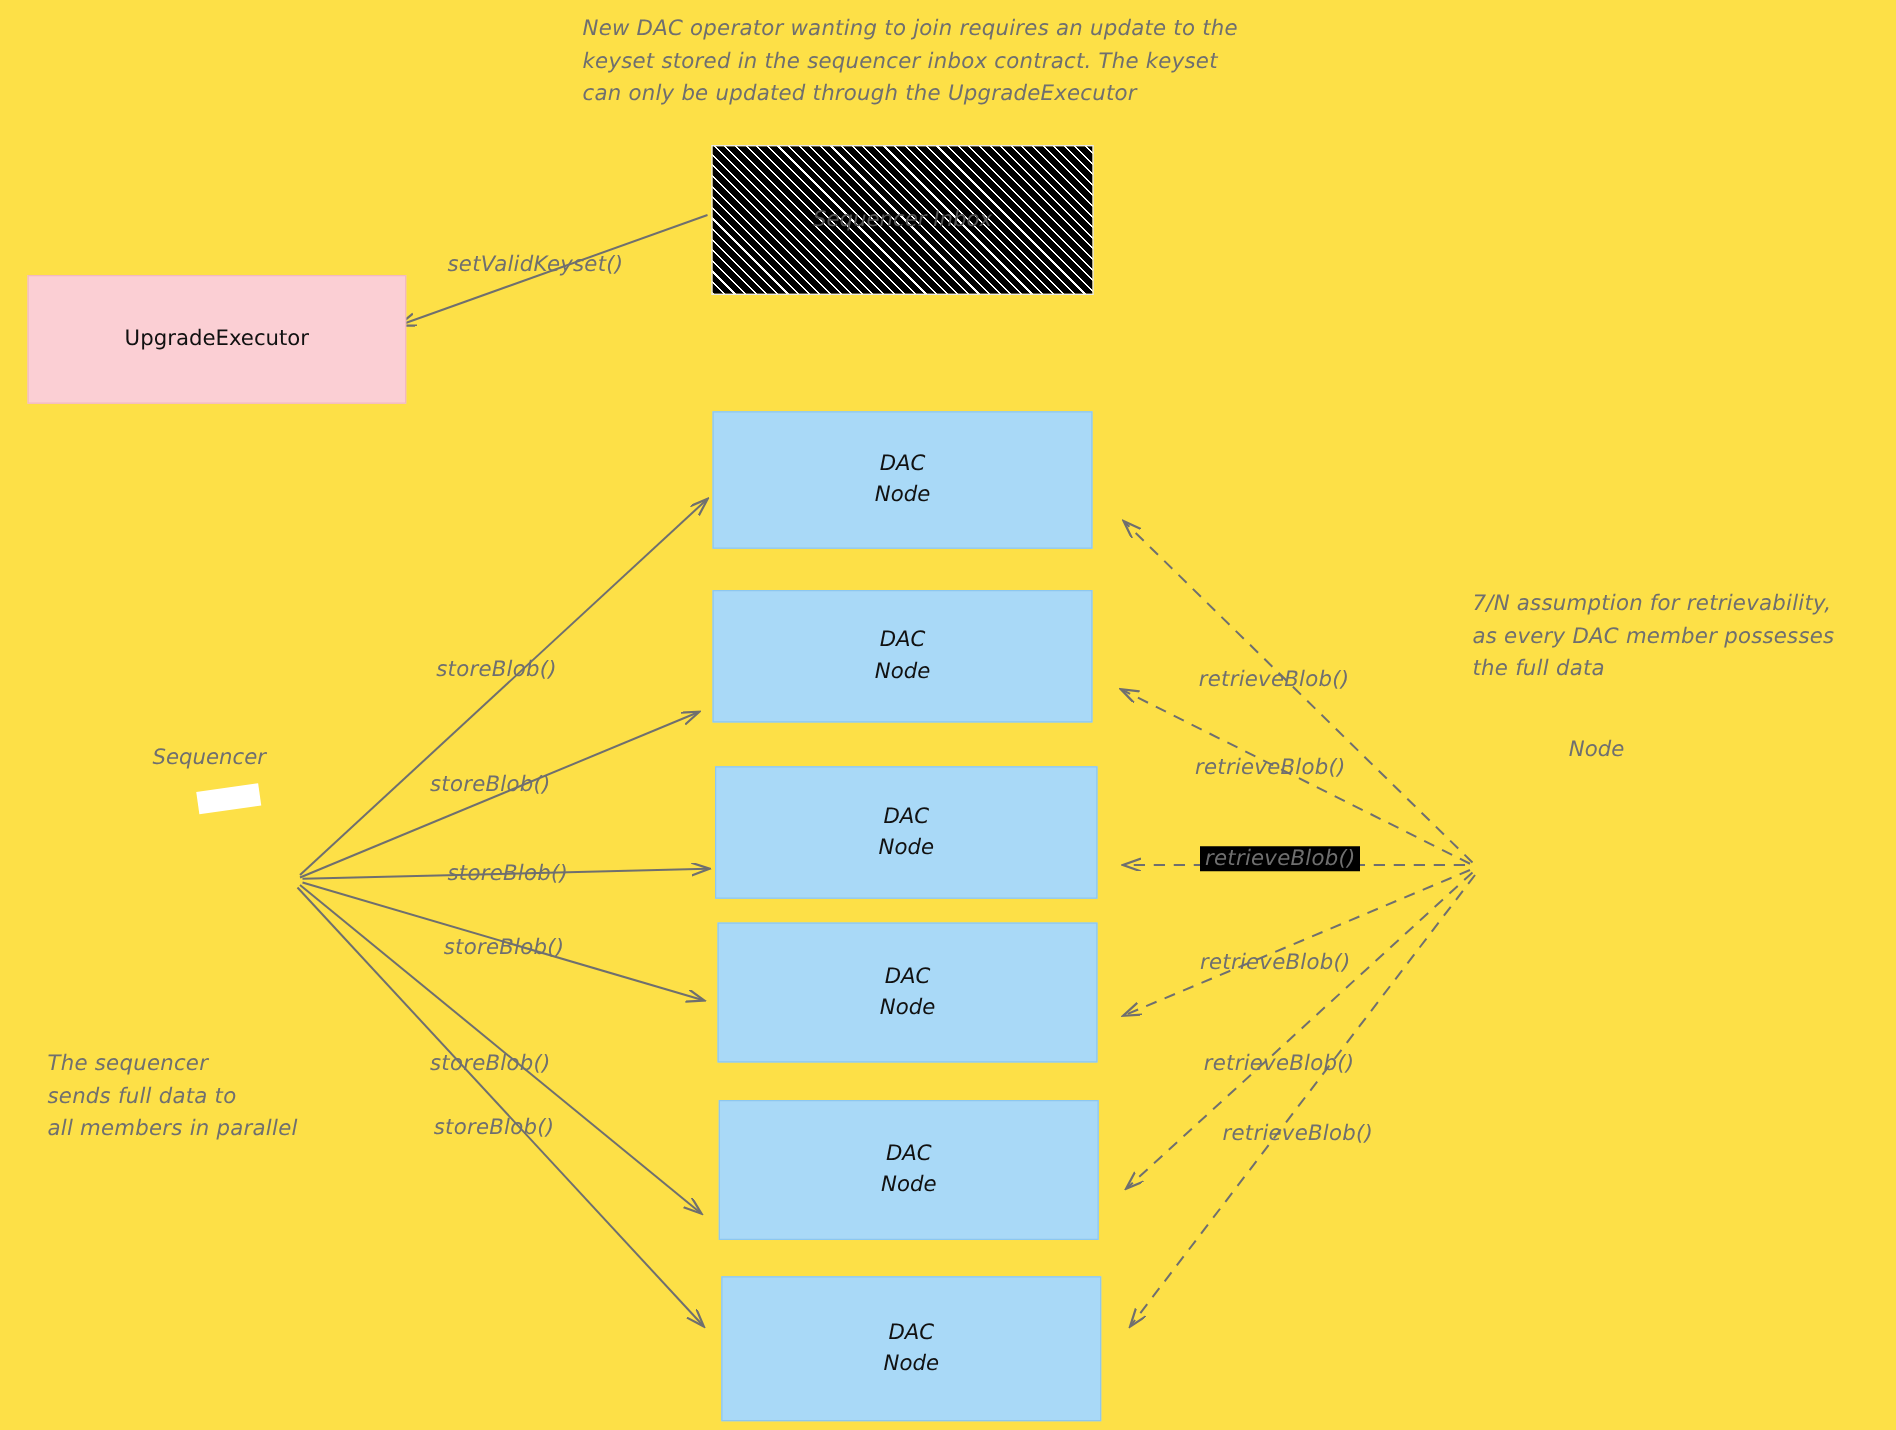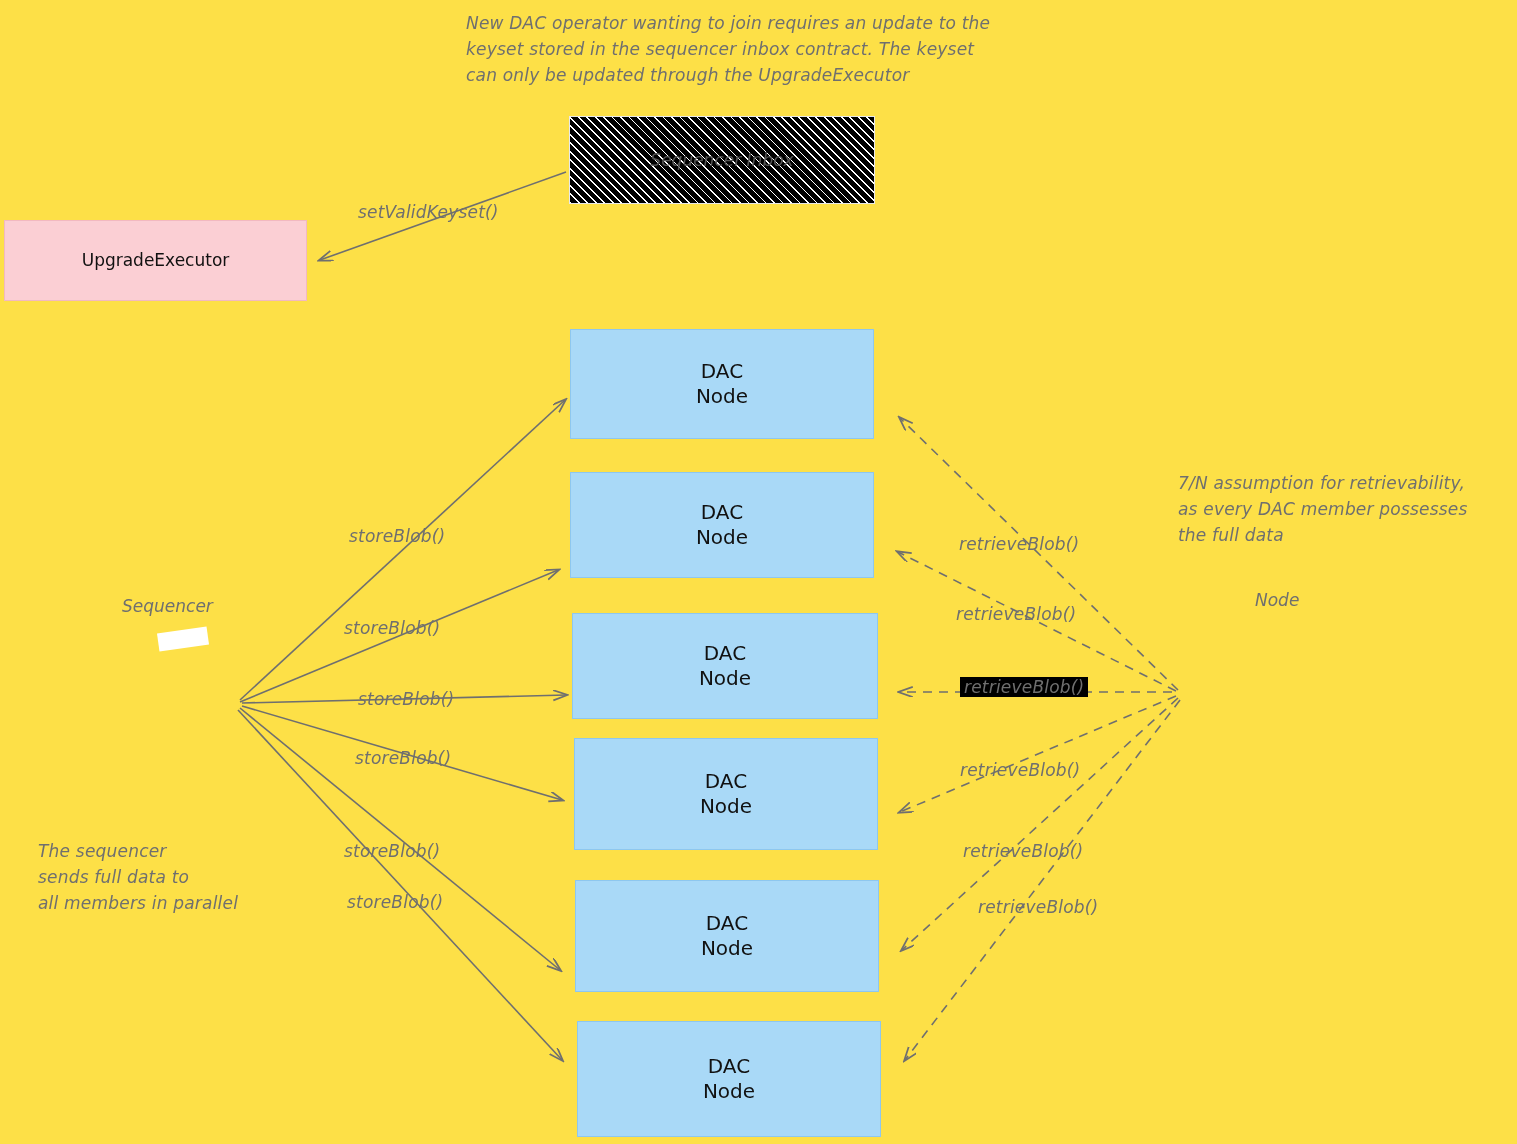--- a/index.html
+++ b/index.html
@@ -144,7 +144,7 @@
 
   <div class="box upgrade-executor" style="left:4px; top:220px; width:303px; height:81px;">UpgradeExecutor</div>
 
-  <div class="hatch-box" style="left:569px; top:116px; width:306px; height:88px;">Sequencer
+  <div class="hatch-box" style="left:569px; top:116px; width:306px; height:120px;">Sequencer
 Inbox</div>
 
   <div class="box dac-node" style="left:570px; top:329px; width:304px; height:110px;">DAC

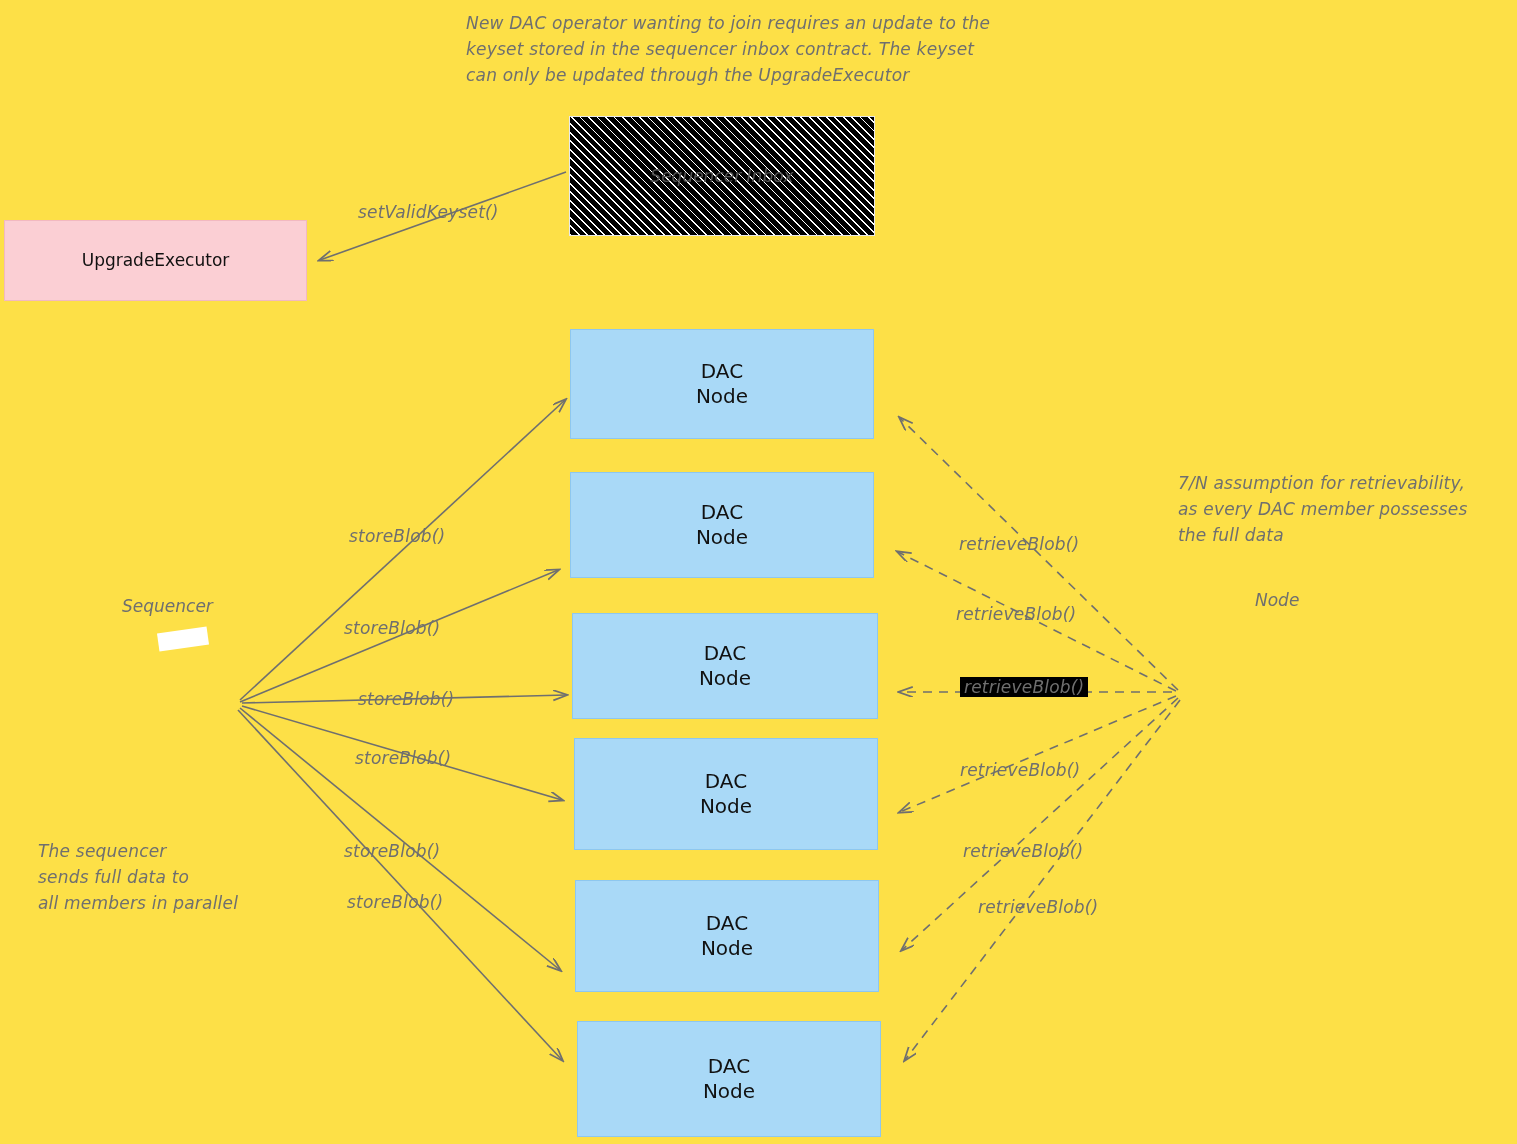--- a/index.html
+++ b/index.html
@@ -142,7 +142,7 @@
 
   <div class="seq-glyph" style="left:158px; top:630px; width:50px; height:18px;"></div>
 
-  <div class="box upgrade-executor" style="left:4px; top:220px; width:303px; height:81px;">UpgradeExecutor</div>
+  <div class="box upgrade-executor" style="left:22px; top:220px; width:303px; height:103px;">UpgradeExecutor</div>
 
   <div class="hatch-box" style="left:569px; top:116px; width:306px; height:120px;">Sequencer
 Inbox</div>

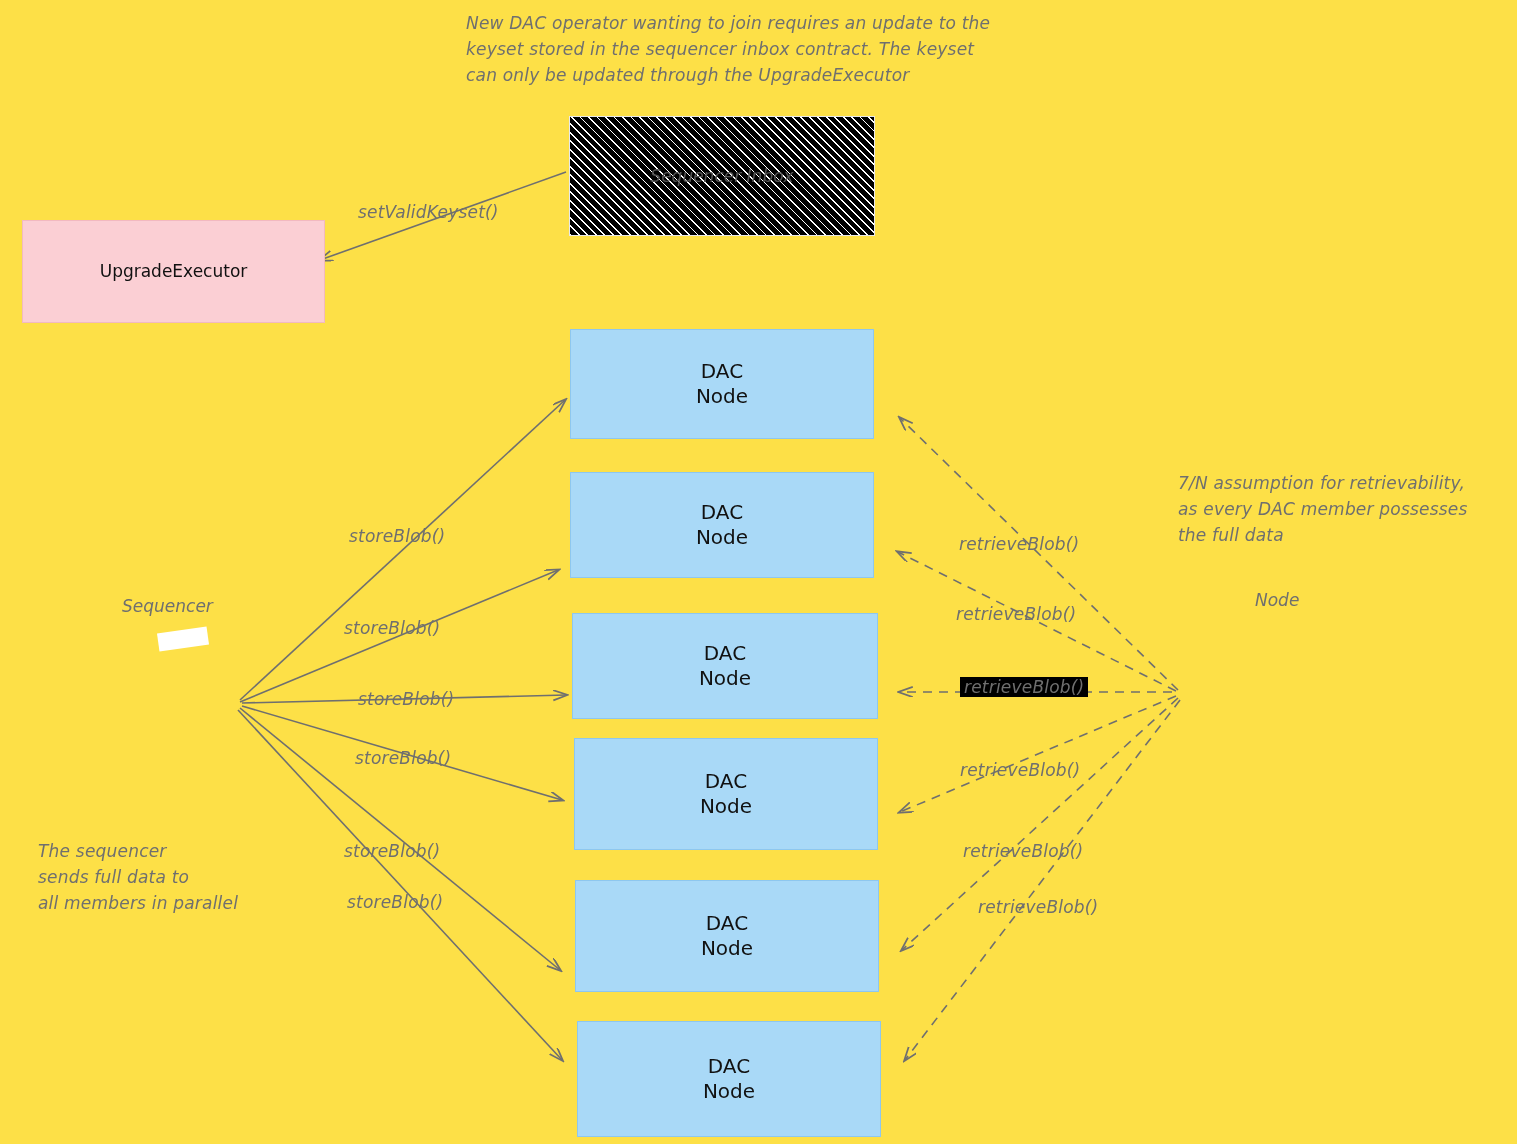--- a/index.html
+++ b/index.html
@@ -50,7 +50,8 @@
     justify-content: center;
     text-align: center;
     font-family: "DejaVu Sans", sans-serif;
-    font-size: 20px;
+    font-style: italic;
+    font-size: 17px;
     line-height: 25px;
     color: #111111;
     white-space: pre-line;

